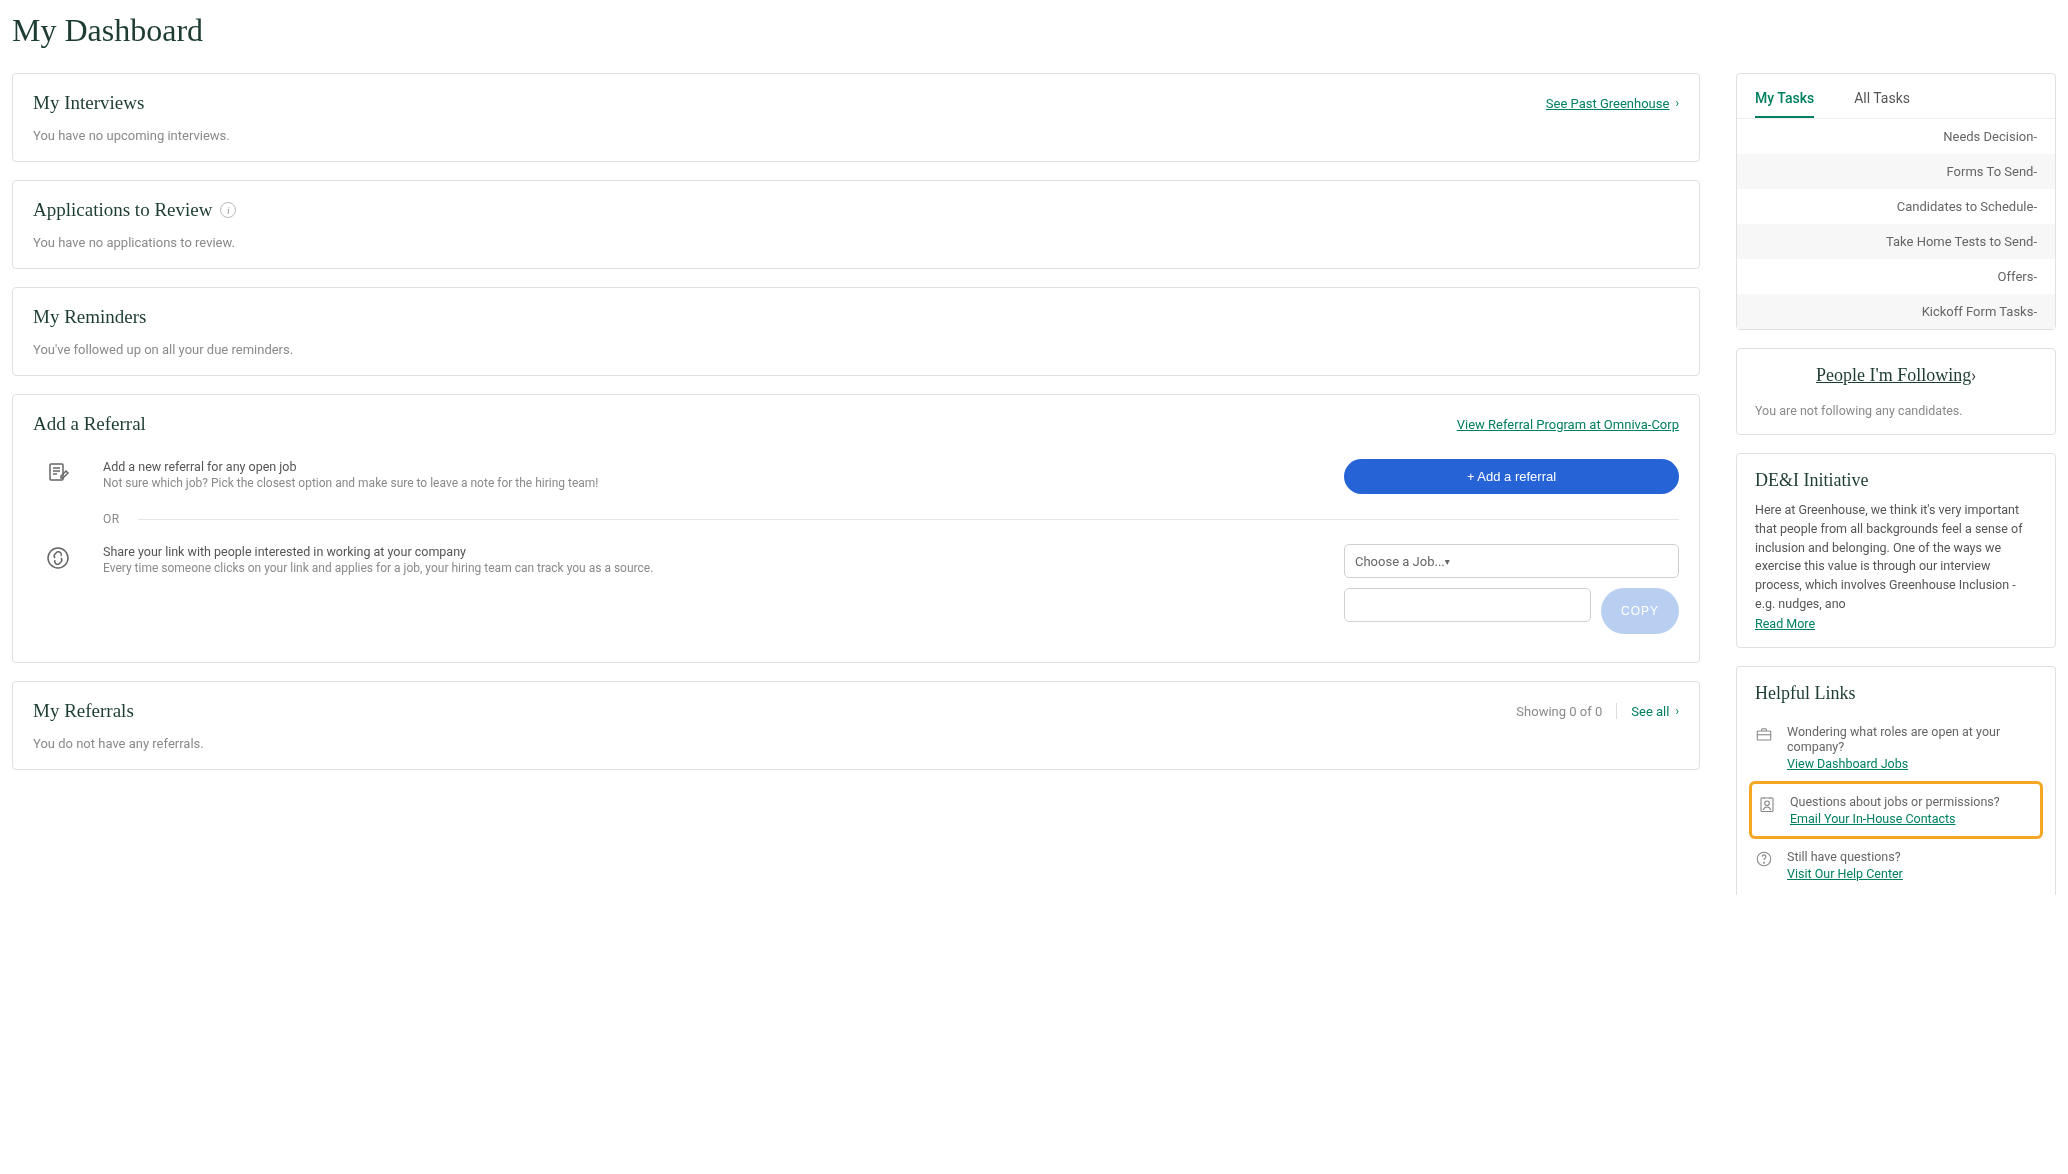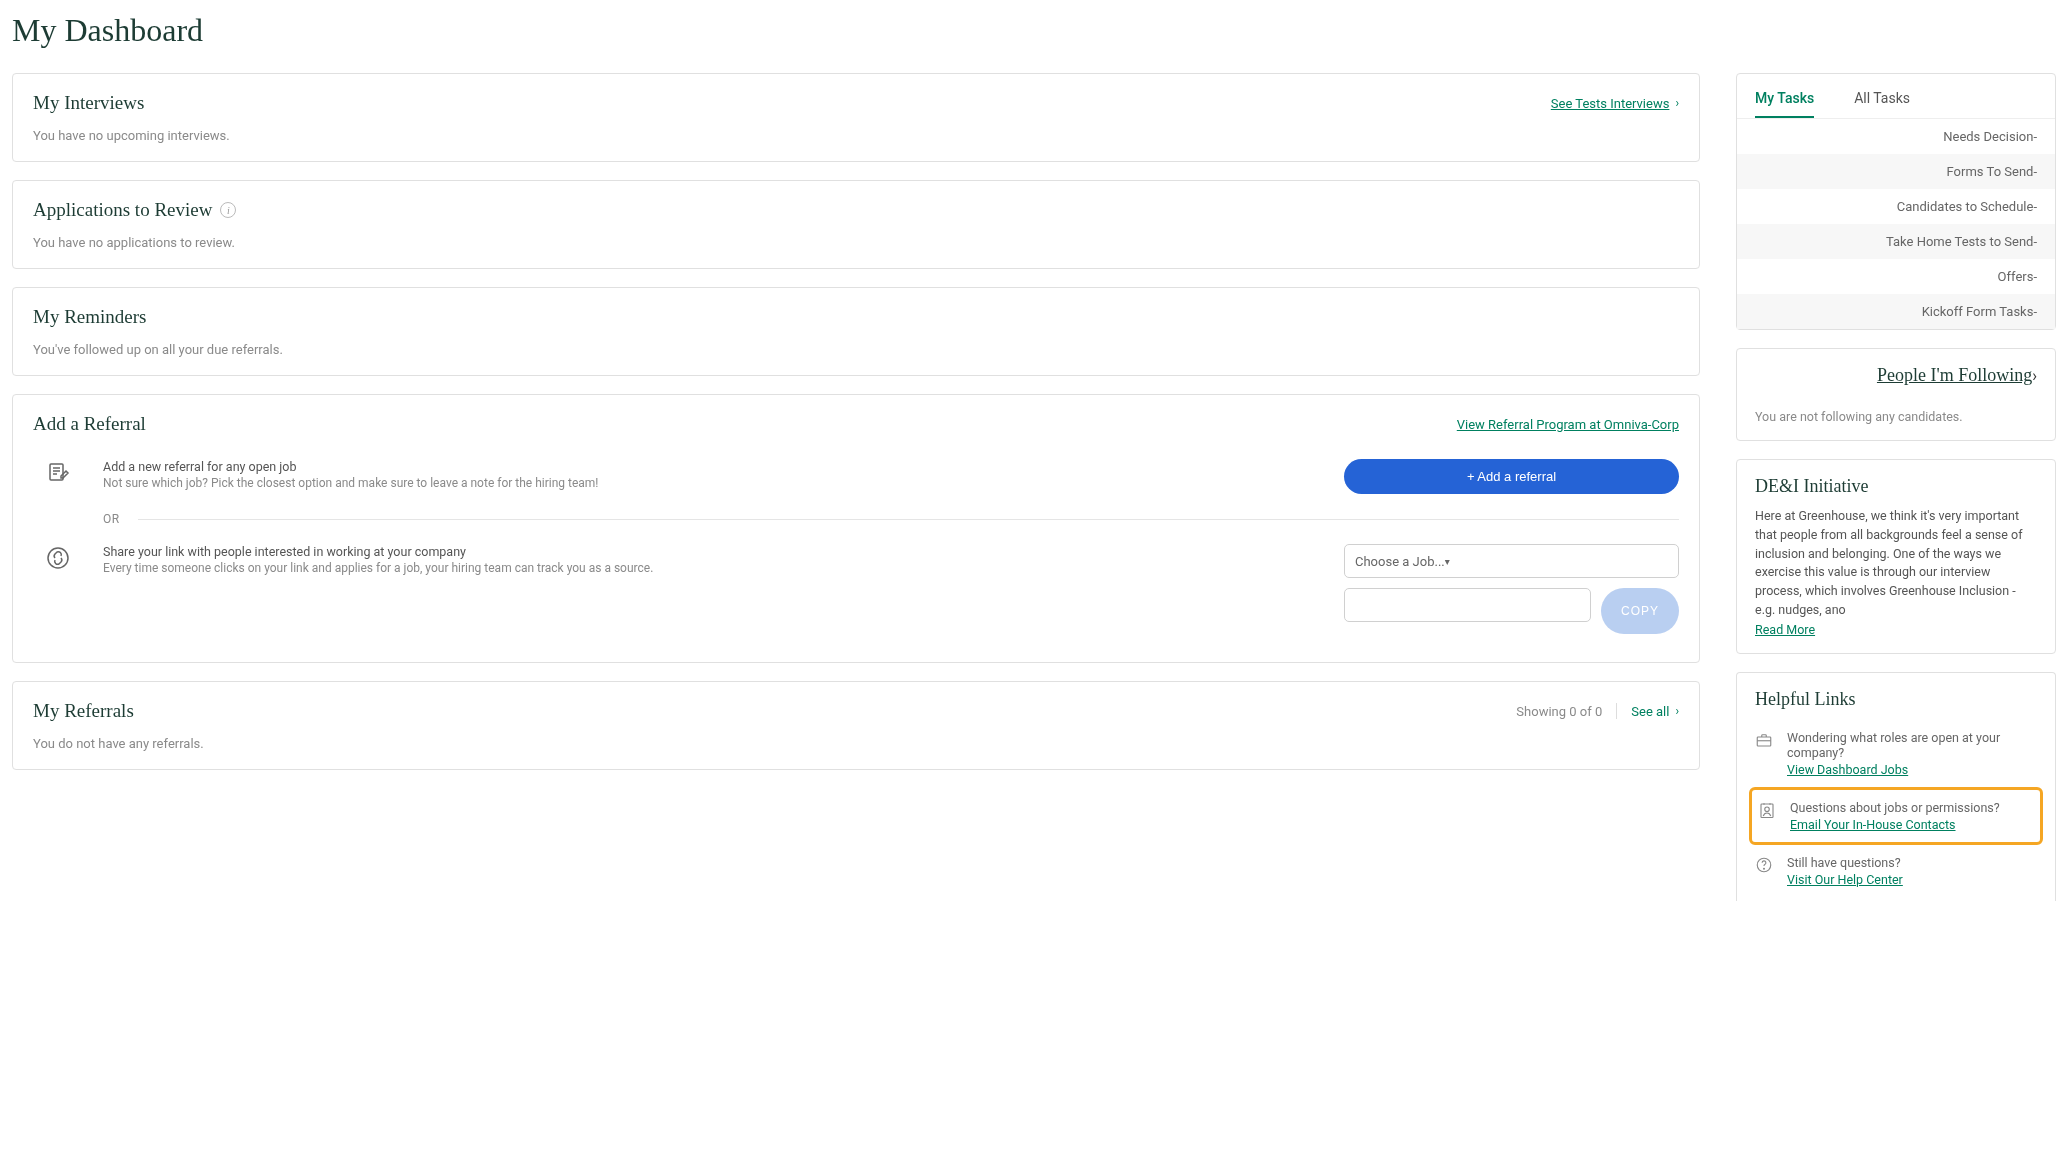--- a/index.html
+++ b/index.html
@@ -247,7 +247,7 @@
       <div class="card-header">
         <div class="card-title">My Interviews</div>
         <span class="link-row">
-          <span class="link">See Tests Interviews</span>
+          <span class="link">See Past Greenhouse</span>
           <span class="chevron-right">›</span>
         </span>
       </div>

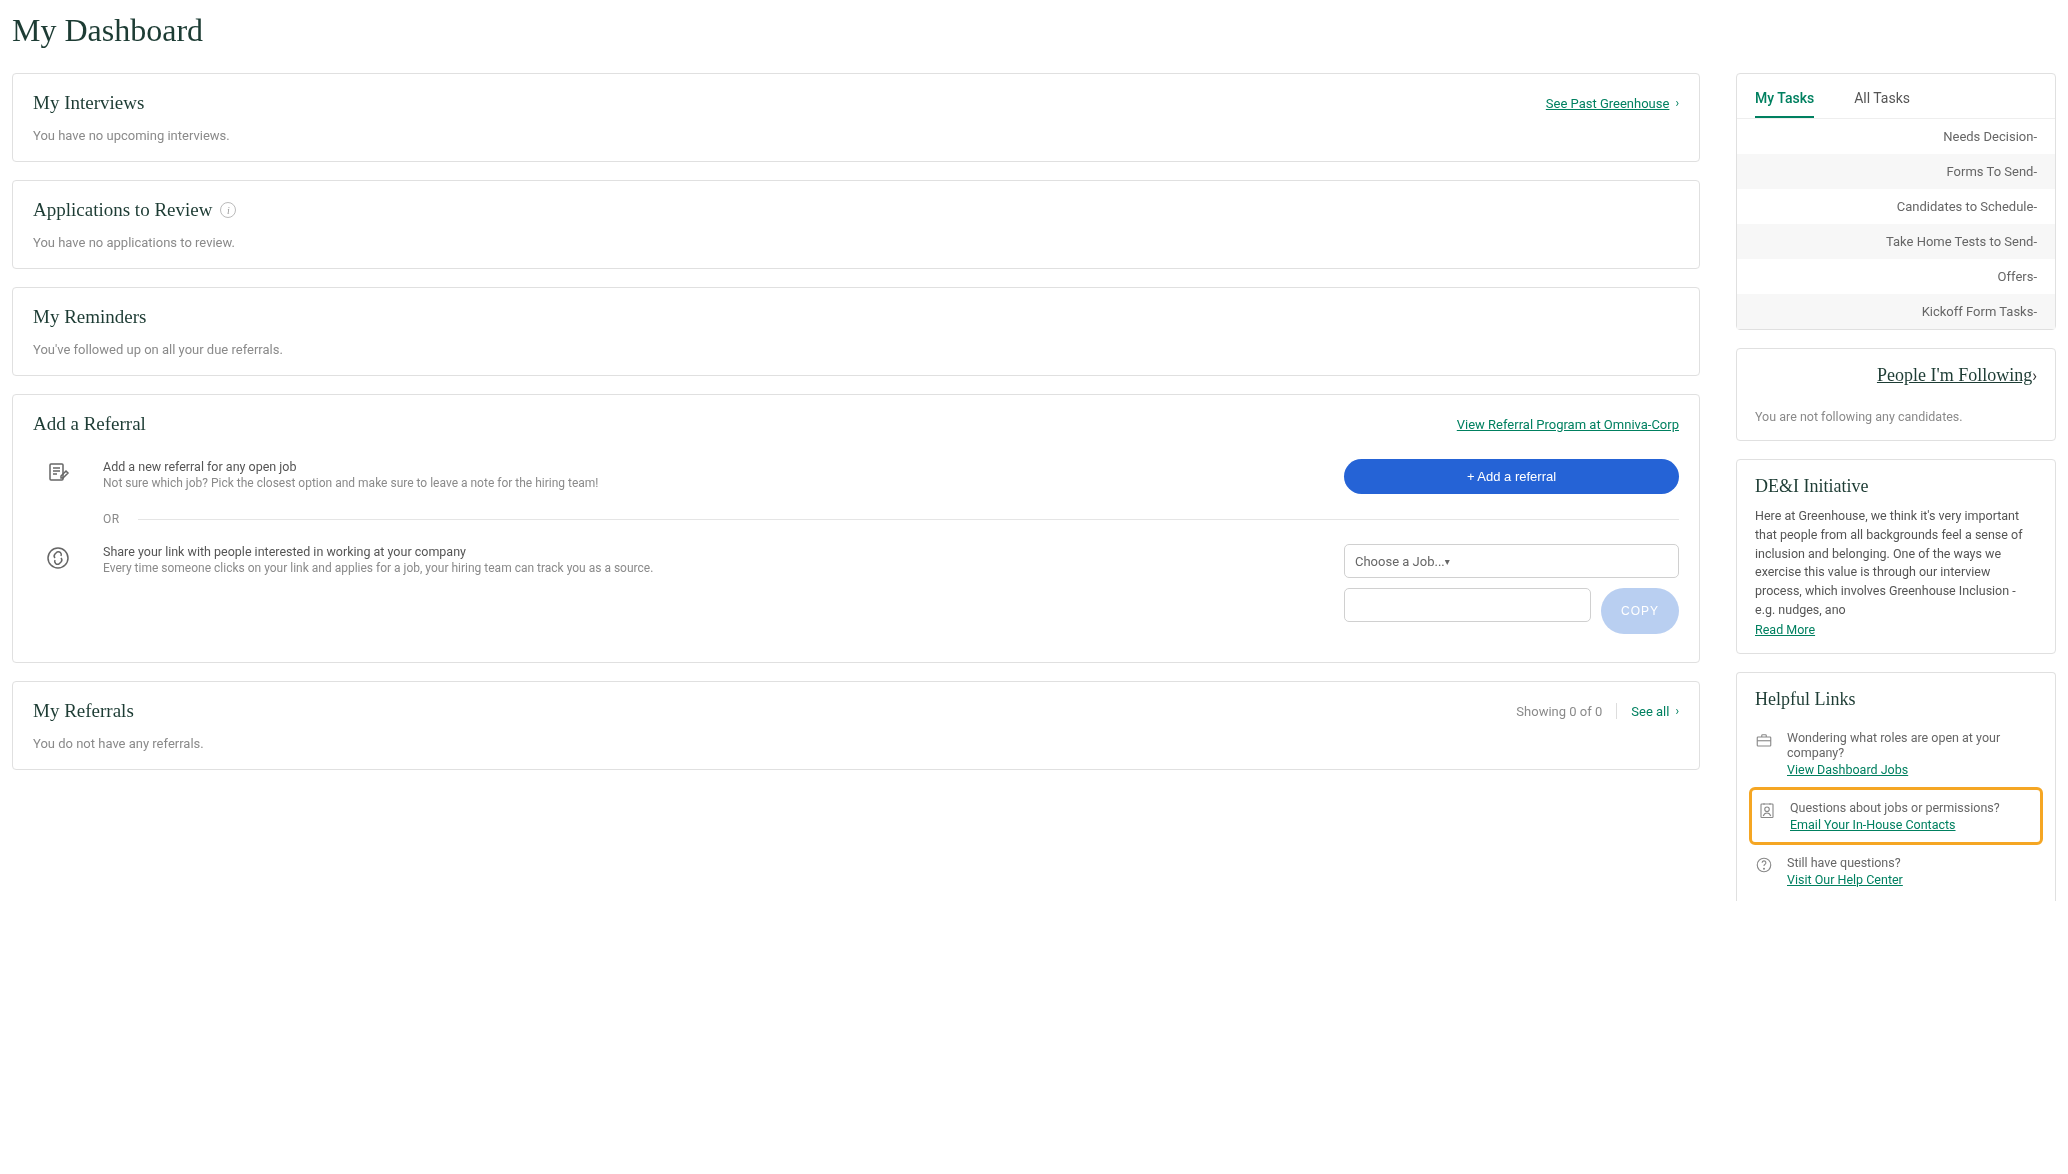--- a/index.html
+++ b/index.html
@@ -268,7 +268,7 @@
       <div class="card-header">
         <div class="card-title">My Reminders</div>
       </div>
-      <div class="empty-text">You've followed up on all your due referrals.</div>
+      <div class="empty-text">You've followed up on all your due reminders.</div>
     </div>
 
     <div class="card">

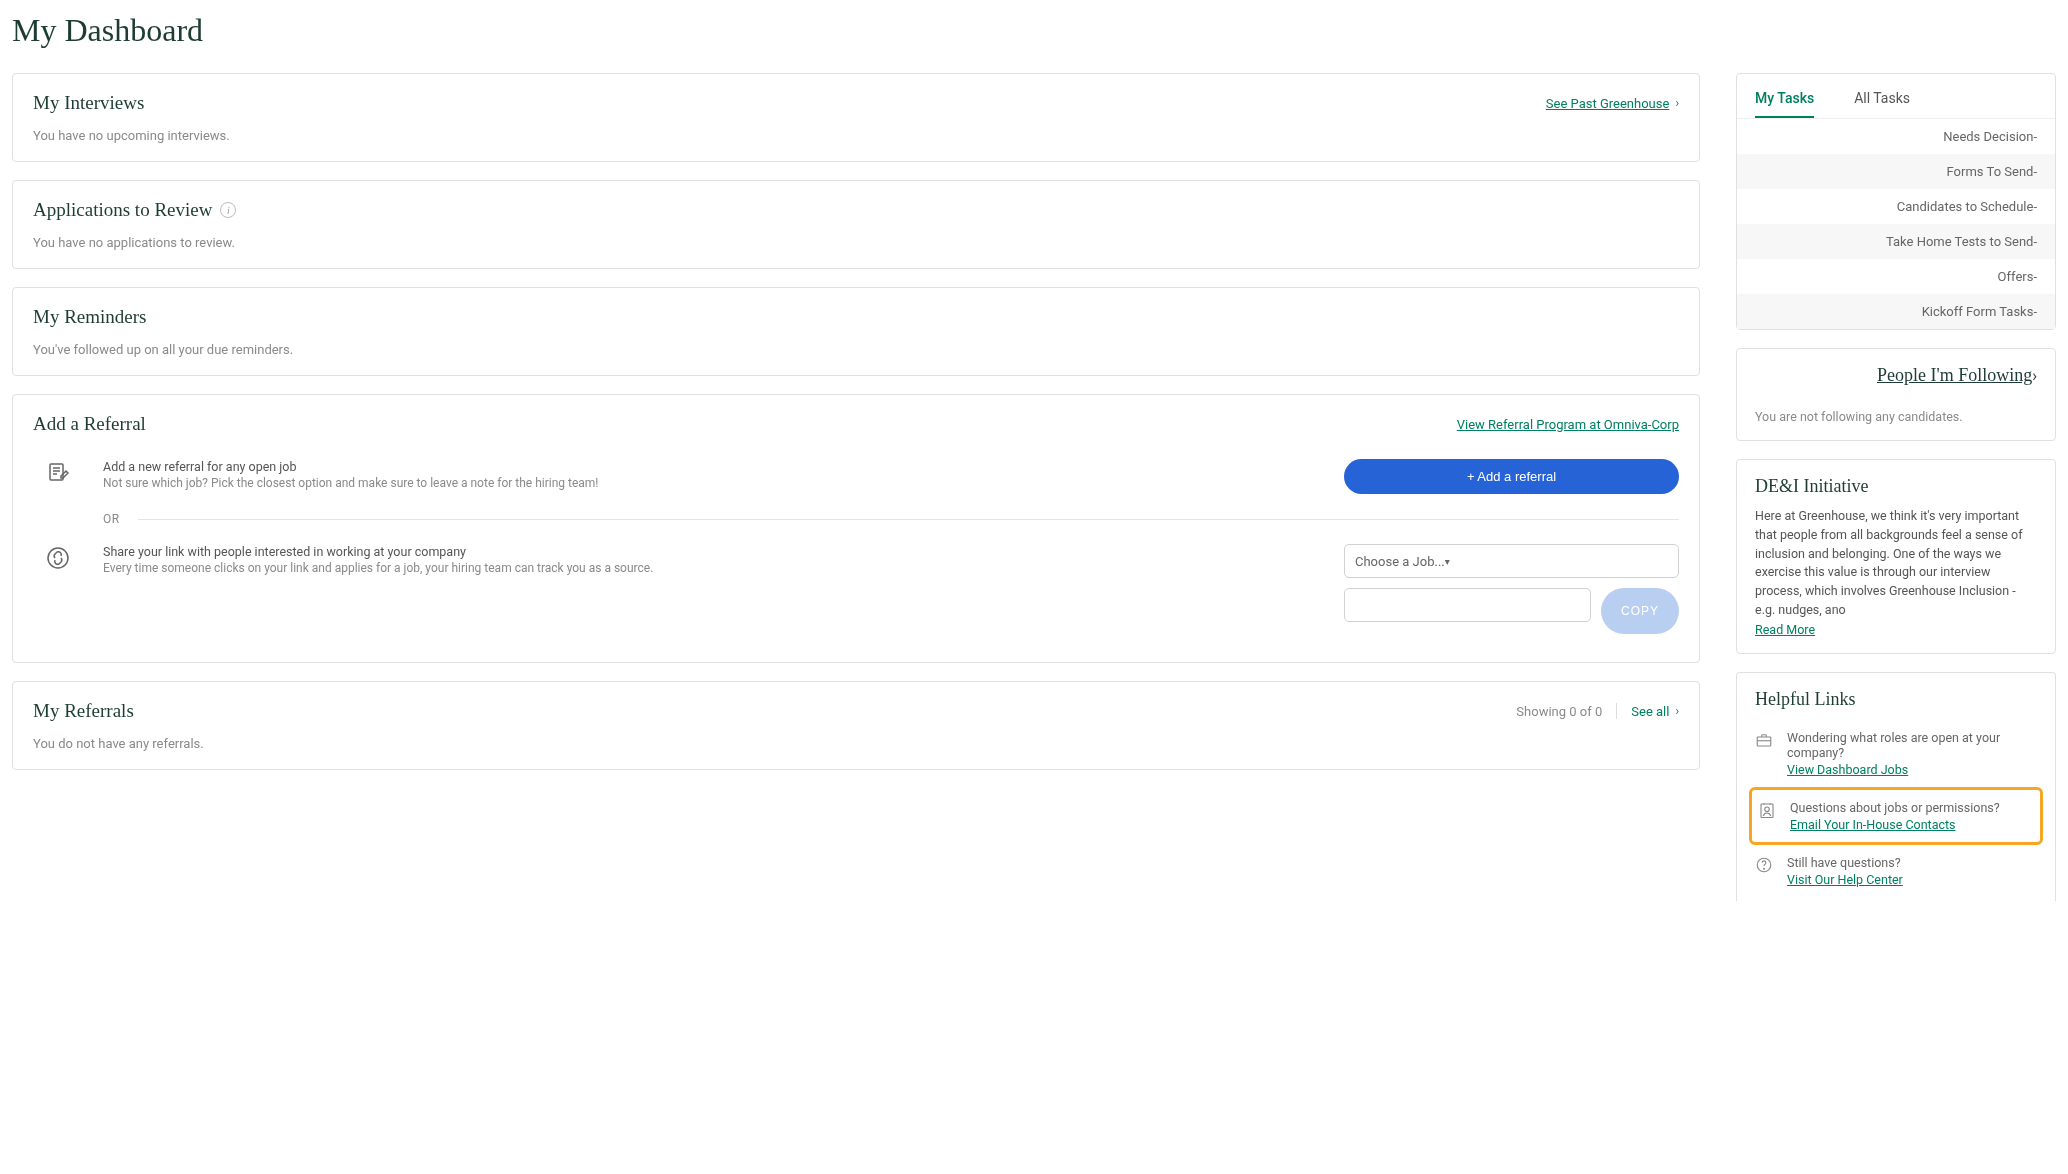--- a/index.html
+++ b/index.html
@@ -191,9 +191,9 @@
   .side-pad { padding: 16px 18px; }
   .pf-header {
     display: flex;
-    justify-content: flex-end;
-    align-items: center;
-    margin-bottom: 23px;
+    justify-content: center;
+    align-items: center;
+    margin-bottom: 17px;
   }
   .pf-title {
     font-family: Georgia, 'Times New Roman', serif;

